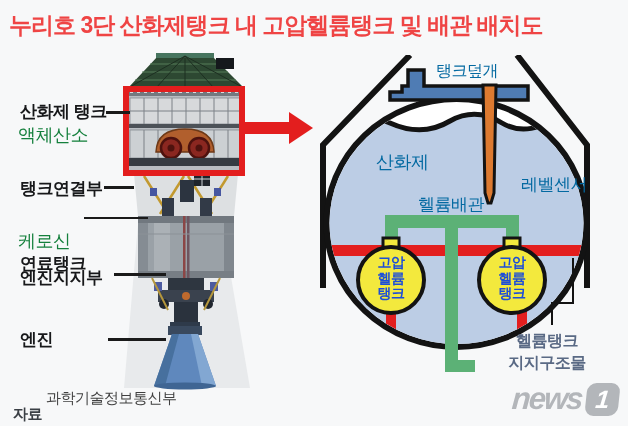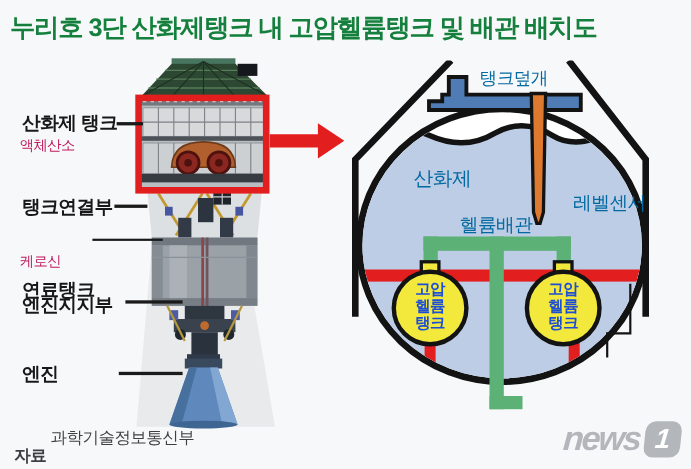--- a/index.html
+++ b/index.html
@@ -6,7 +6,7 @@
   body{width:628px;height:426px;background:#f7f8f9;position:relative;overflow:hidden;
        font-family:"Liberation Sans","DejaVu Sans",sans-serif;}
   .abs{position:absolute;}
-  .title{left:9px;top:10px;width:600px;font-size:23px;font-weight:800;color:#15803d;
+  .title{left:9px;top:10px;width:600px;font-size:23px;font-weight:800;color:#ef4444;
          letter-spacing:-1px;white-space:nowrap;}
   .lbl-bold{font-weight:700;font-size:17px;color:#17181a;letter-spacing:-0.5px;white-space:nowrap;}
   .lbl-sub{font-size:13px;color:#be185d;letter-spacing:-0.5px;white-space:nowrap;}

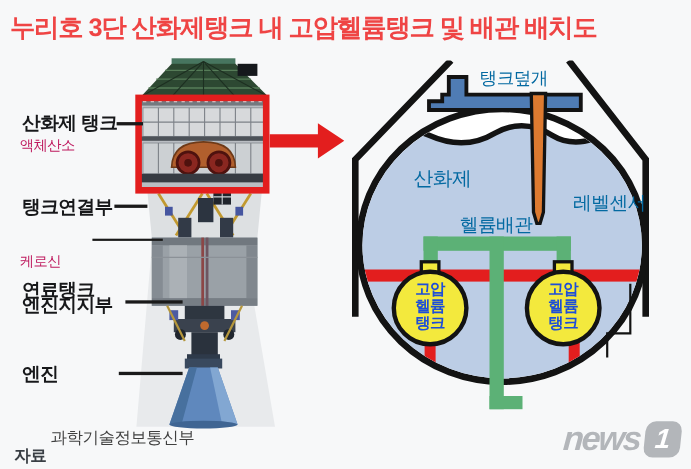--- a/index.html
+++ b/index.html
@@ -9,7 +9,7 @@
   .title{left:9px;top:10px;width:600px;font-size:23px;font-weight:800;color:#ef4444;
          letter-spacing:-1px;white-space:nowrap;}
   .lbl-bold{font-weight:700;font-size:17px;color:#17181a;letter-spacing:-0.5px;white-space:nowrap;}
-  .lbl-sub{font-size:13px;color:#be185d;letter-spacing:-0.5px;white-space:nowrap;}
+  .lbl-sub{font-size:18px;color:#15803d;letter-spacing:-0.5px;white-space:nowrap;}
   .leader{background:#1a1a1a;height:3px;}
   .dlabel{font-weight:400;color:#0369a1;letter-spacing:-0.5px;white-space:nowrap;}
   .tank-text{width:52px;text-align:center;font-size:14px;line-height:15.5px;font-weight:600;

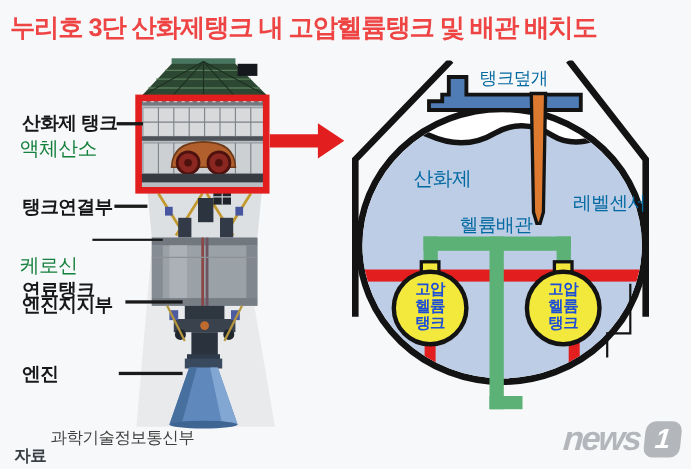--- a/index.html
+++ b/index.html
@@ -217,6 +217,7 @@
 </div>
 
 <div class="abs support-text" style="left:500px;top:330px;">
+  <div>헬륨탱크</div>
 </div>
 
 <div class="abs src-prefix" style="left:13px;top:389px;margin-top:16px;">자료</div>

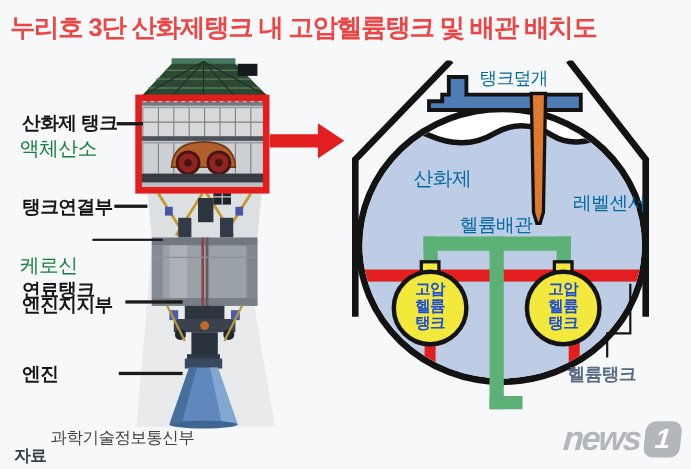--- a/index.html
+++ b/index.html
@@ -218,6 +218,7 @@
 
 <div class="abs support-text" style="left:500px;top:330px;">
   <div>헬륨탱크</div>
+  <div>지지구조물</div>
 </div>
 
 <div class="abs src-prefix" style="left:13px;top:389px;margin-top:16px;">자료</div>

